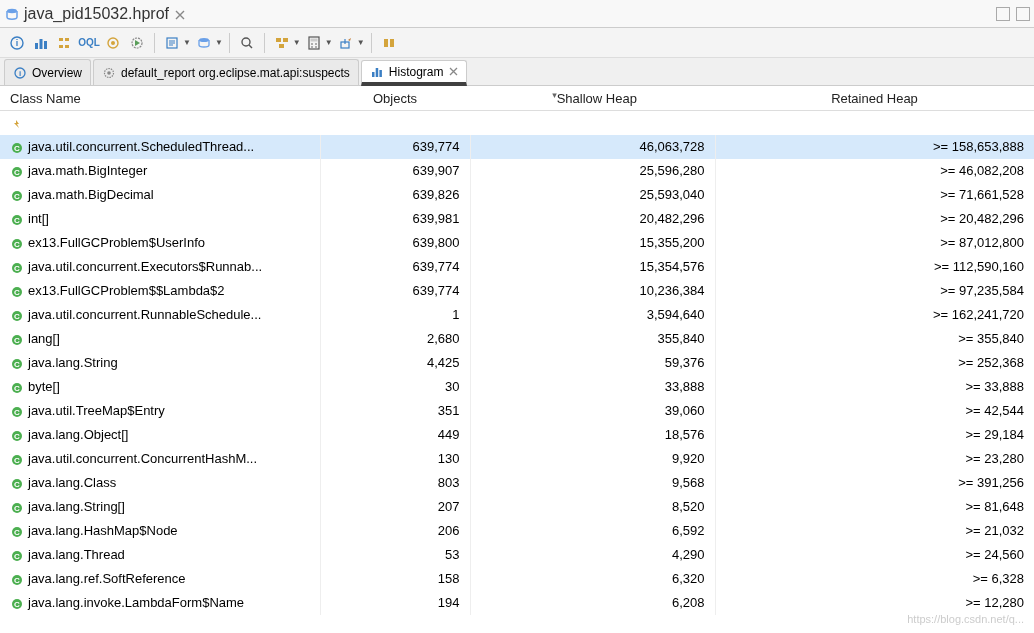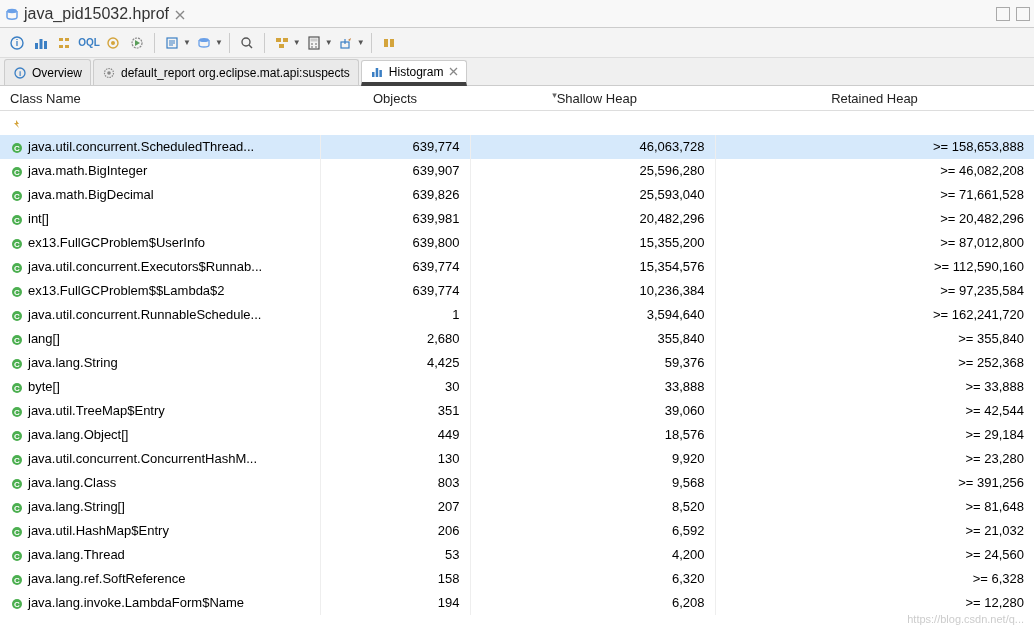--- a/index.html
+++ b/index.html
@@ -399,7 +399,7 @@
                 <circle cx="6" cy="6" r="5" fill="#4caf50"></circle>
                 <text x="6" y="9" text-anchor="middle" font-size="8" fill="#fff" font-weight="bold">C</text>
               </svg>
-            </span><span>java.util.HashMap$Entry</span></td>
+            </span><span>java.lang.HashMap$Node</span></td>
           <td class="col-sep">206</td>
           <td class="col-sep">6,592</td>
           <td>&gt;= 21,032</td>

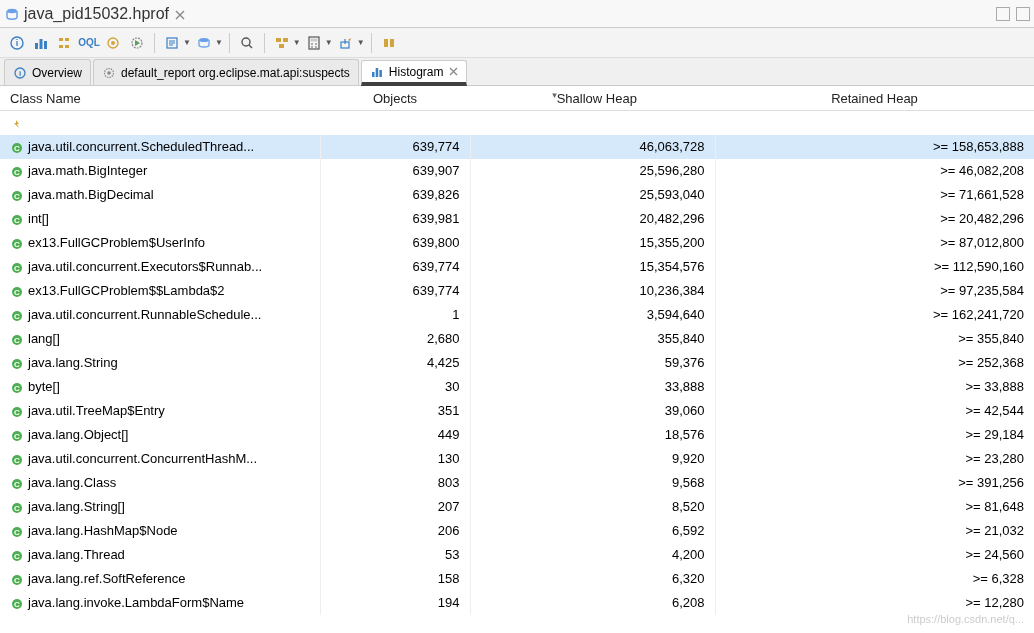--- a/index.html
+++ b/index.html
@@ -412,7 +412,7 @@
               </svg>
             </span><span>java.lang.Thread</span></td>
           <td class="col-sep">53</td>
-          <td class="col-sep">4,200</td>
+          <td class="col-sep">4,290</td>
           <td>&gt;= 24,560</td>
         </tr>
         <tr class="data-row">

